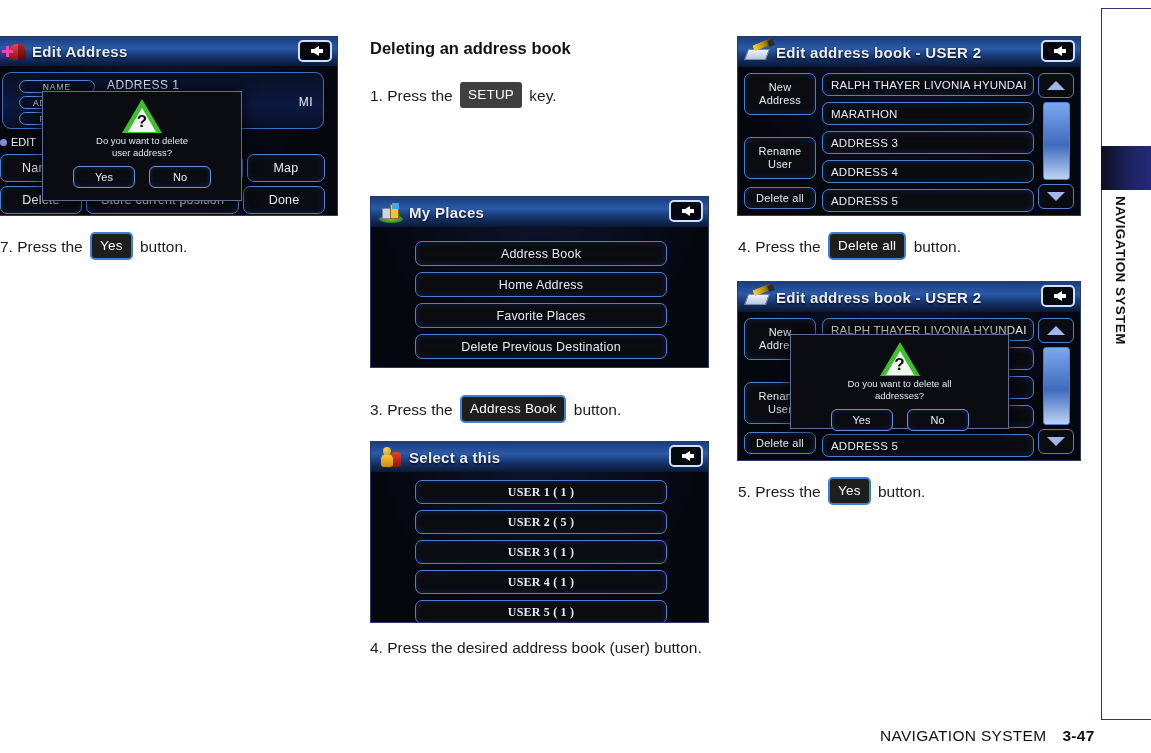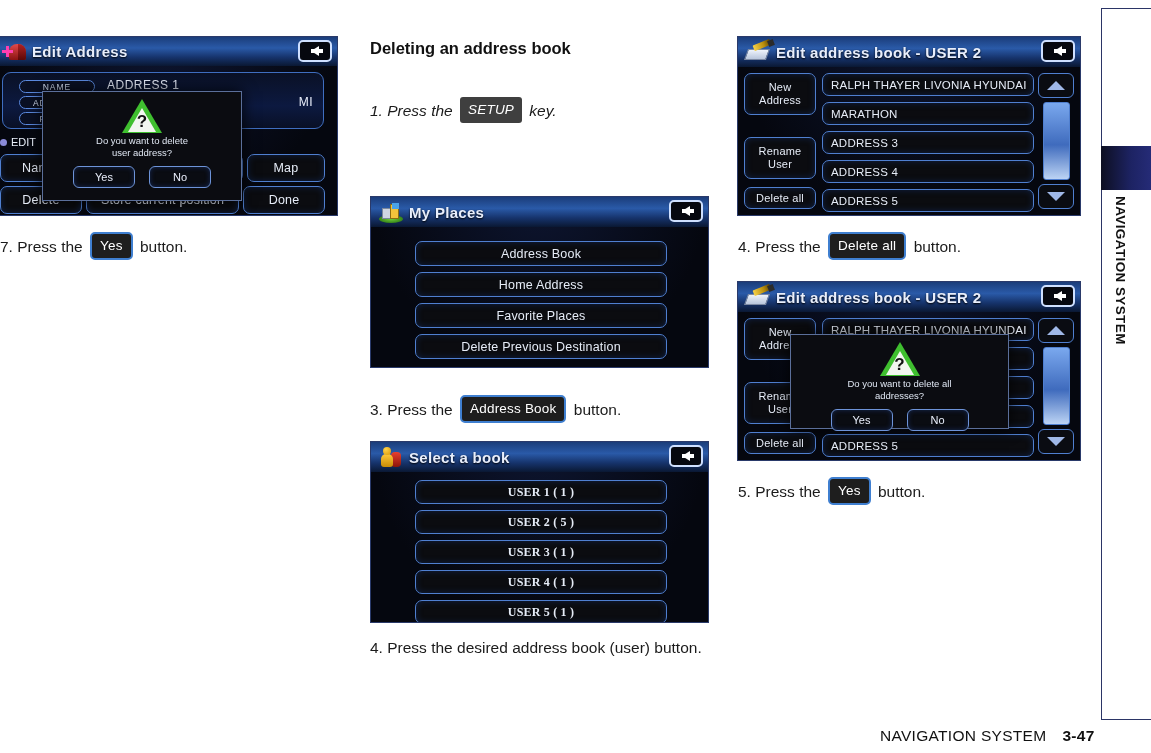--- a/index.html
+++ b/index.html
@@ -338,7 +338,7 @@
 
   <div class="txt h2" style="left:370px; top:38px;">Deleting an address book</div>
 
-  <div class="txt" style="left:370px; top:97px;font-style:italic;">
+  <div class="txt" style="left:370px; top:82px;">
     <span>1. Press the</span>
     <span class="keycap">SETUP</span>
     <span>key.</span>

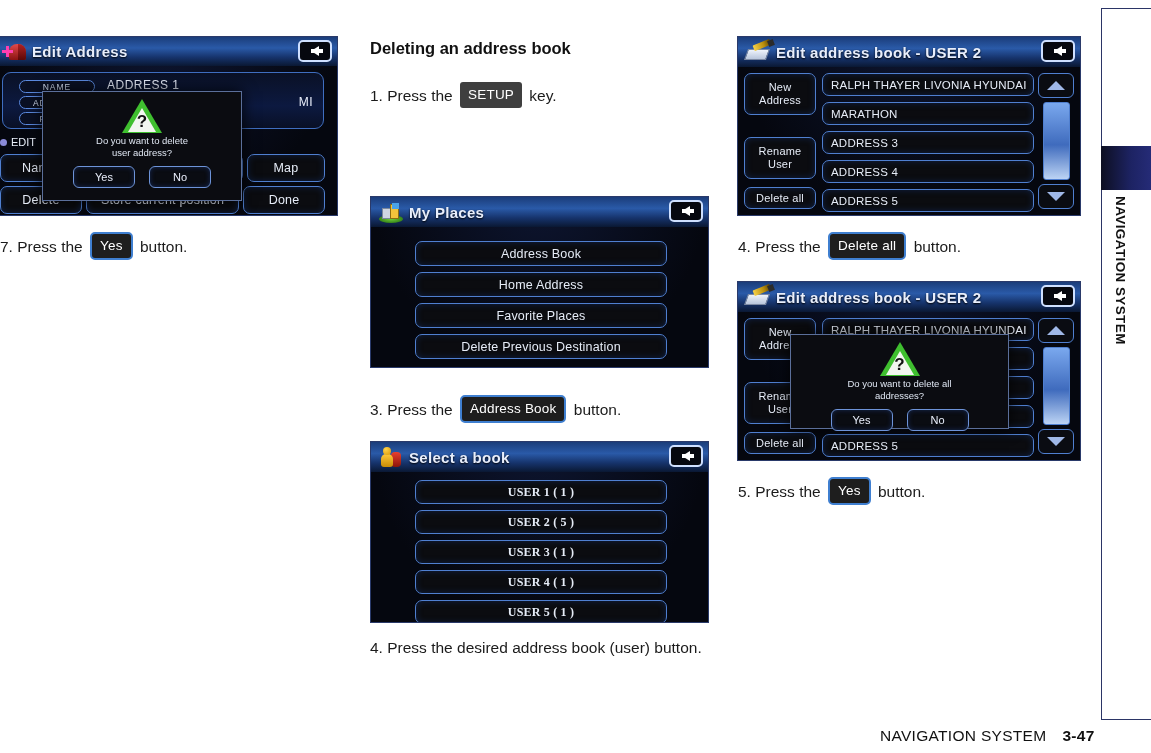--- a/index.html
+++ b/index.html
@@ -385,7 +385,7 @@
             <div class="head"></div>
           </div>
       </div>
-      <div class="ns-title">Select a book</div>
+      <div class="ns-title">Select a this</div>
       <div class="ns-back">
         <span class="arrow"></span>
       </div>

